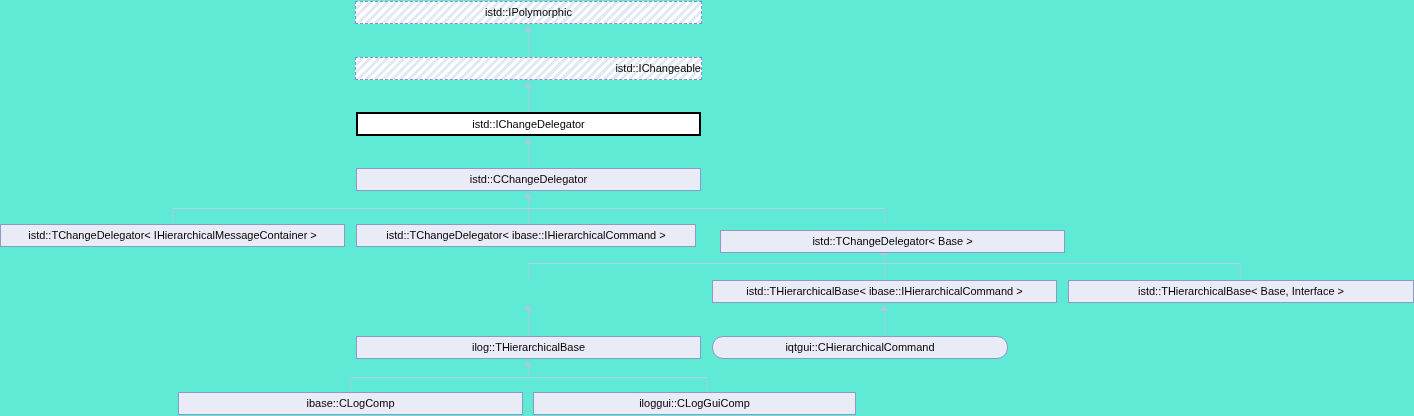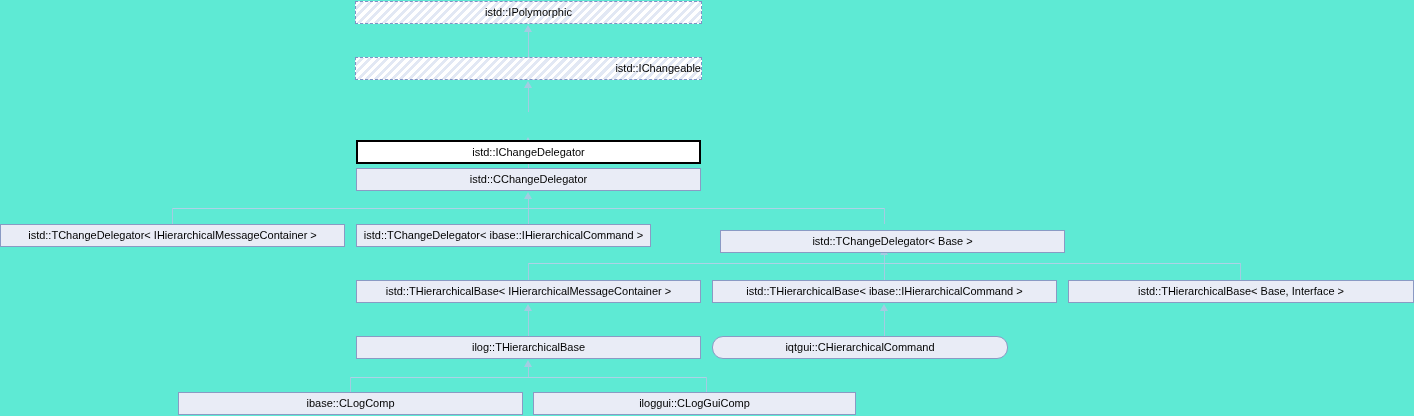--- a/index.html
+++ b/index.html
@@ -41,7 +41,6 @@
     border: 2px solid #000000;
     height: 24px;
     line-height: 20px;
-    margin-top: 28px;
   }
   
   .n0  { left: 355px;  top: 1px;   width: 347px; }

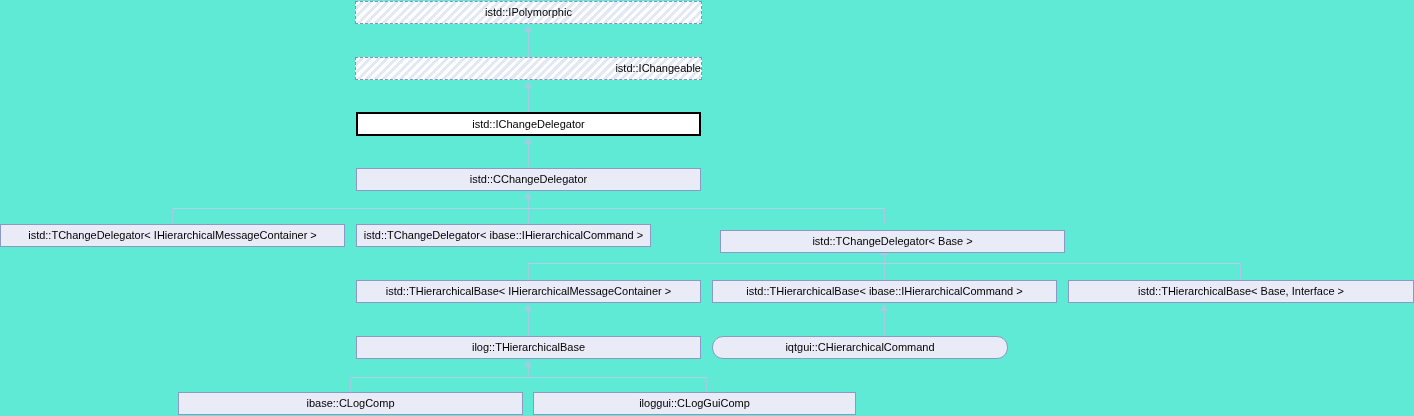--- a/index.html
+++ b/index.html
@@ -48,7 +48,7 @@
   .n2  { left: 356px;  top: 112px; width: 345px; }
   .n3  { left: 356px;  top: 168px; width: 345px; }
   .n4  { left: 0px;    top: 224px; width: 345px; }
-  .n5  { left: 356px;  top: 224px; width: 295px; }
+  .n5  { left: 356px;  top: 224px; width: 340px; }
   .n6  { left: 712px;  top: 230px; width: 345px; margin-left: 8px; }
   .n7  { left: 356px;  top: 280px; width: 345px; }
   .n8  { left: 712px;  top: 280px; width: 345px; }

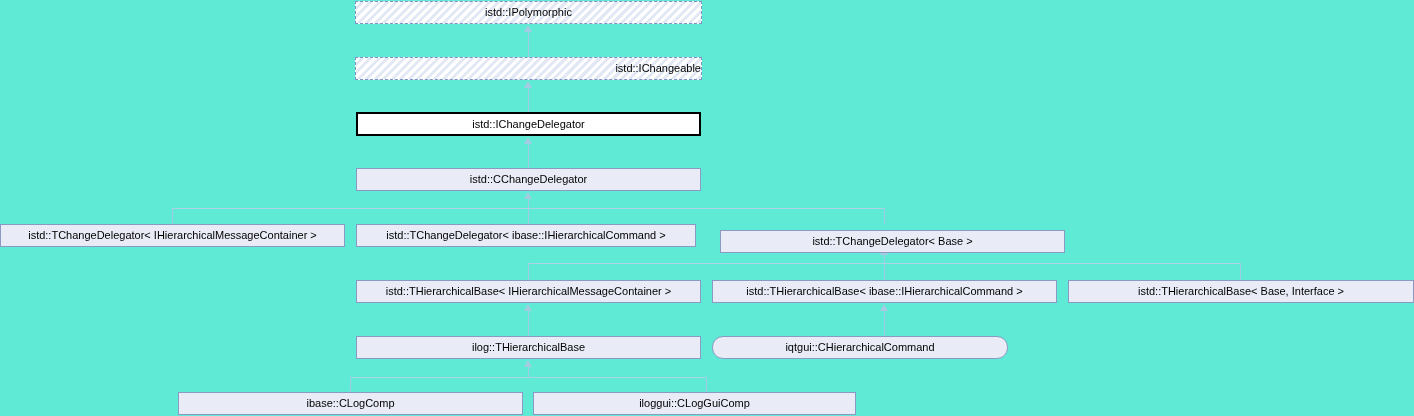--- a/index.html
+++ b/index.html
@@ -123,7 +123,6 @@
   <div class="node filled  n4">istd::TChangeDelegator&lt; IHierarchicalMessageContainer &gt;</div>
   <div class="node filled  n5">istd::TChangeDelegator&lt; ibase::IHierarchicalCommand &gt;</div>
   <div class="node filled  n6">istd::TChangeDelegator&lt; Base &gt;</div>
-  <div class="node filled  n7">istd::THierarchicalBase&lt; IHierarchicalMessageContainer &gt;</div>
   <div class="node filled  n8">istd::THierarchicalBase&lt; ibase::IHierarchicalCommand &gt;</div>
   <div class="node filled  n9">istd::THierarchicalBase&lt; Base, Interface &gt;</div>
   <div class="node filled  n10">ilog::THierarchicalBase</div>

